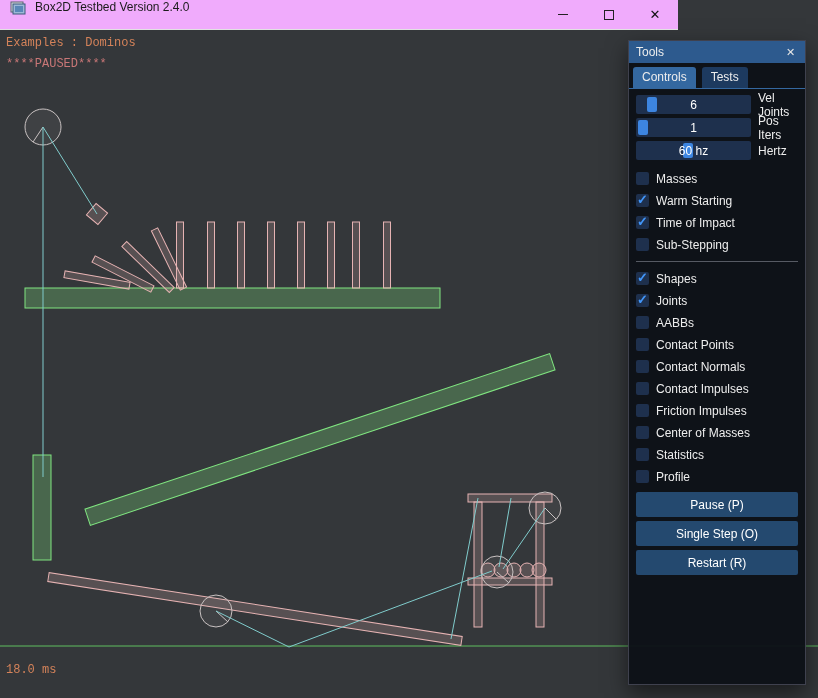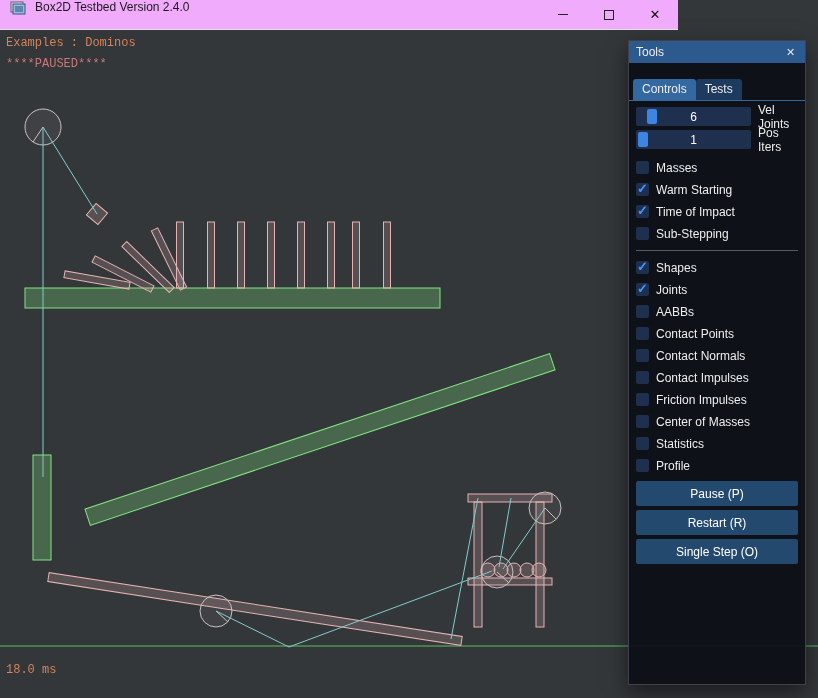--- a/index.html
+++ b/index.html
@@ -35,7 +35,7 @@
          box-shadow:0 8px 20px rgba(0,0,0,.5);font-size:12px;color:#ededed}
   .panel-title{height:22px;background:var(--title-blue);display:flex;align-items:center;padding:0 7px;flex:none}
   .panel-close{margin-left:auto;width:15px;height:15px;display:flex;align-items:center;justify-content:center;color:#e6e6e6;font-size:11px;cursor:default}
-  .tabbar{display:flex;gap:0;padding:16px 4px 0;border-bottom:1px solid var(--tab-active);flex:none}
+  .tabbar{display:flex;gap:6px;padding:4px 4px 0;border-bottom:1px solid var(--tab-active);flex:none}
   .tab{padding:3px 9px 4px;border-radius:3px 3px 0 0}
   .tab.active{background:var(--tab-active)}
   .tab.inactive{background:var(--tab-inactive)}

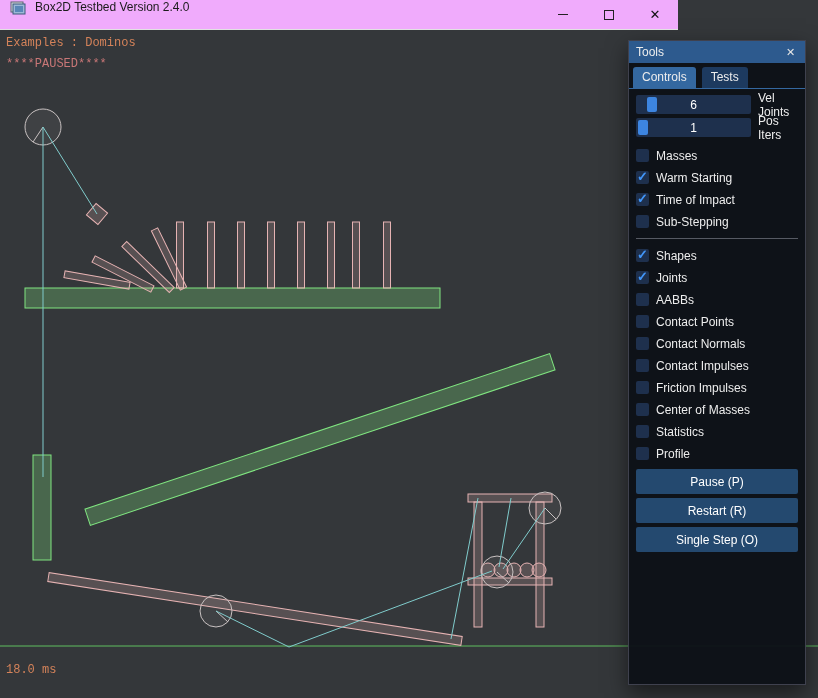--- a/index.html
+++ b/index.html
@@ -178,6 +178,13 @@
       </div>
       <span class="slider-label">Pos Iters</span>
     </div>
+    <div class="slider-row">
+      <div class="slider">
+        <span class="grab" style="left: calc(45% - 5px);"></span>
+        <span class="slider-value">60 hz</span>
+      </div>
+      <span class="slider-label">Hertz</span>
+    </div>
 
     <div class="group-gap"></div>
 

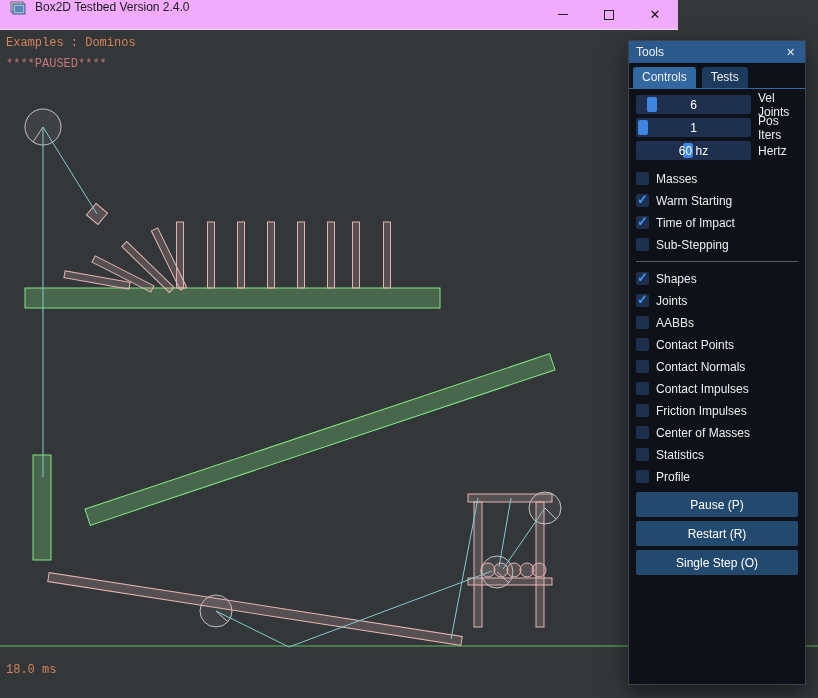--- a/index.html
+++ b/index.html
@@ -257,8 +257,8 @@
     </div>
 
     <div class="panel-btn">Pause (P)</div>
+    <div class="panel-btn">Single Step (O)</div>
     <div class="panel-btn">Restart (R)</div>
-    <div class="panel-btn">Single Step (O)</div>
   </div>
 </div>
 

